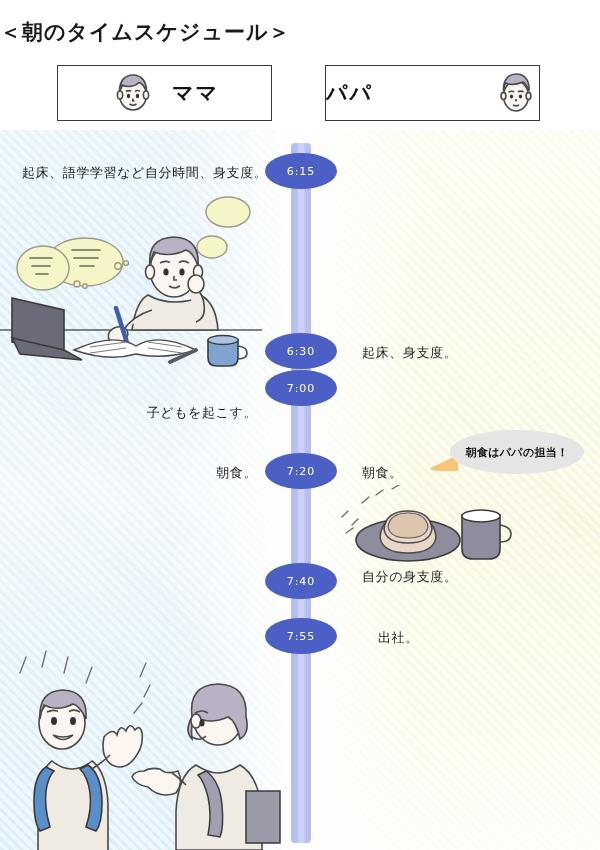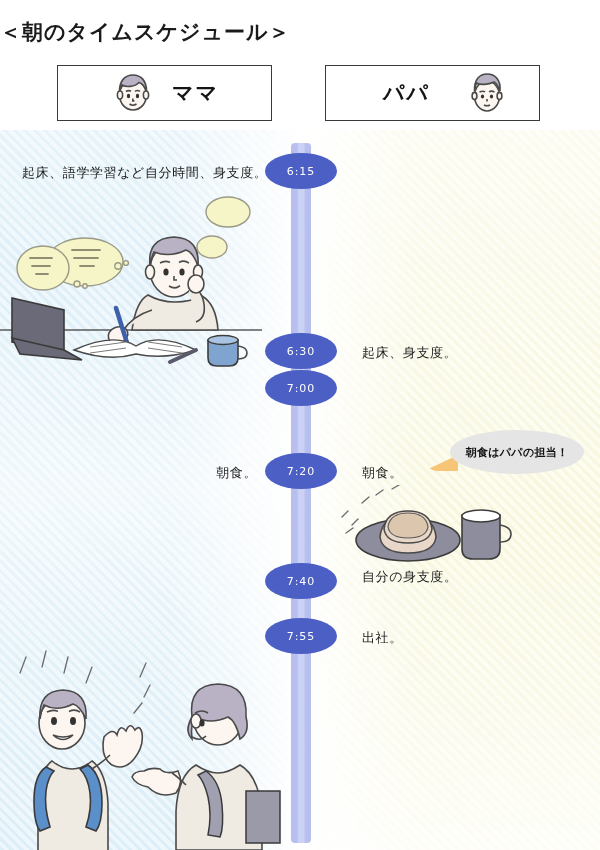--- a/index.html
+++ b/index.html
@@ -86,7 +86,7 @@
     height: 56px;
   }
   .name-box.mama { left: 57px;  top: 65px; width: 215px; justify-content: center; }
-  .name-box.papa { left: 325px; top: 65px; width: 215px; justify-content: center; padding-left: 28px; }
+  .name-box.papa { left: 325px; top: 65px; width: 215px; justify-content: space-between; }
 
   .name-label {
     font-size: 21px;

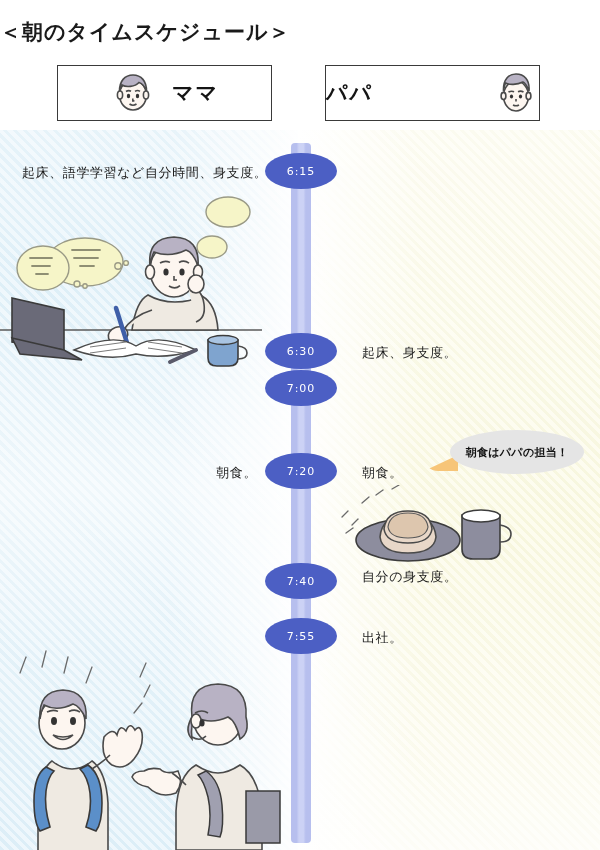--- a/index.html
+++ b/index.html
@@ -365,6 +365,7 @@
   <div class="time-badge" style="top:618px;">7:55</div>
 
   <div class="caption left" style="left:22px; top:165px; width:235px;">起床、語学学習など自分時間、身支度。</div>
+  <div class="caption left" style="left:22px; top:405px; width:235px;">子どもを起こす。</div>
   <div class="caption left" style="left:22px; top:465px; width:235px;">朝食。</div>
 
   <div class="caption right" style="left:362px; top:345px; width:220px;">起床、身支度。</div>

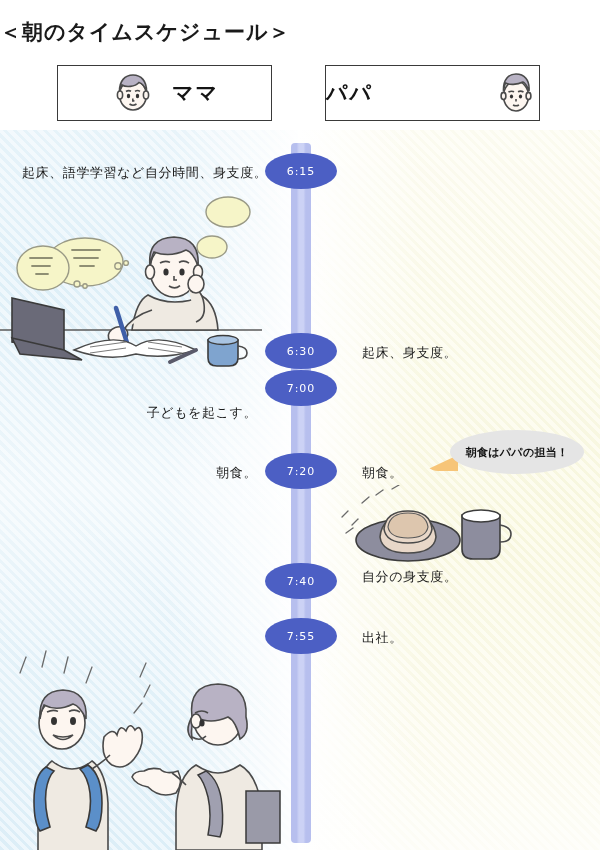--- a/index.html
+++ b/index.html
@@ -371,7 +371,7 @@
   <div class="caption right" style="left:362px; top:345px; width:220px;">起床、身支度。</div>
   <div class="caption right" style="left:362px; top:465px; width:220px;">朝食。</div>
   <div class="caption right" style="left:362px; top:569px; width:220px;">自分の身支度。</div>
-  <div class="caption right" style="left:362px; top:630px; width:220px;">出社。</div>
+  <div class="caption right" style="left:378px; top:630px; width:220px;">出社。</div>
 
   <div class="bubble-tail"></div>
   <div class="bubble">朝食はパパの担当！</div>

